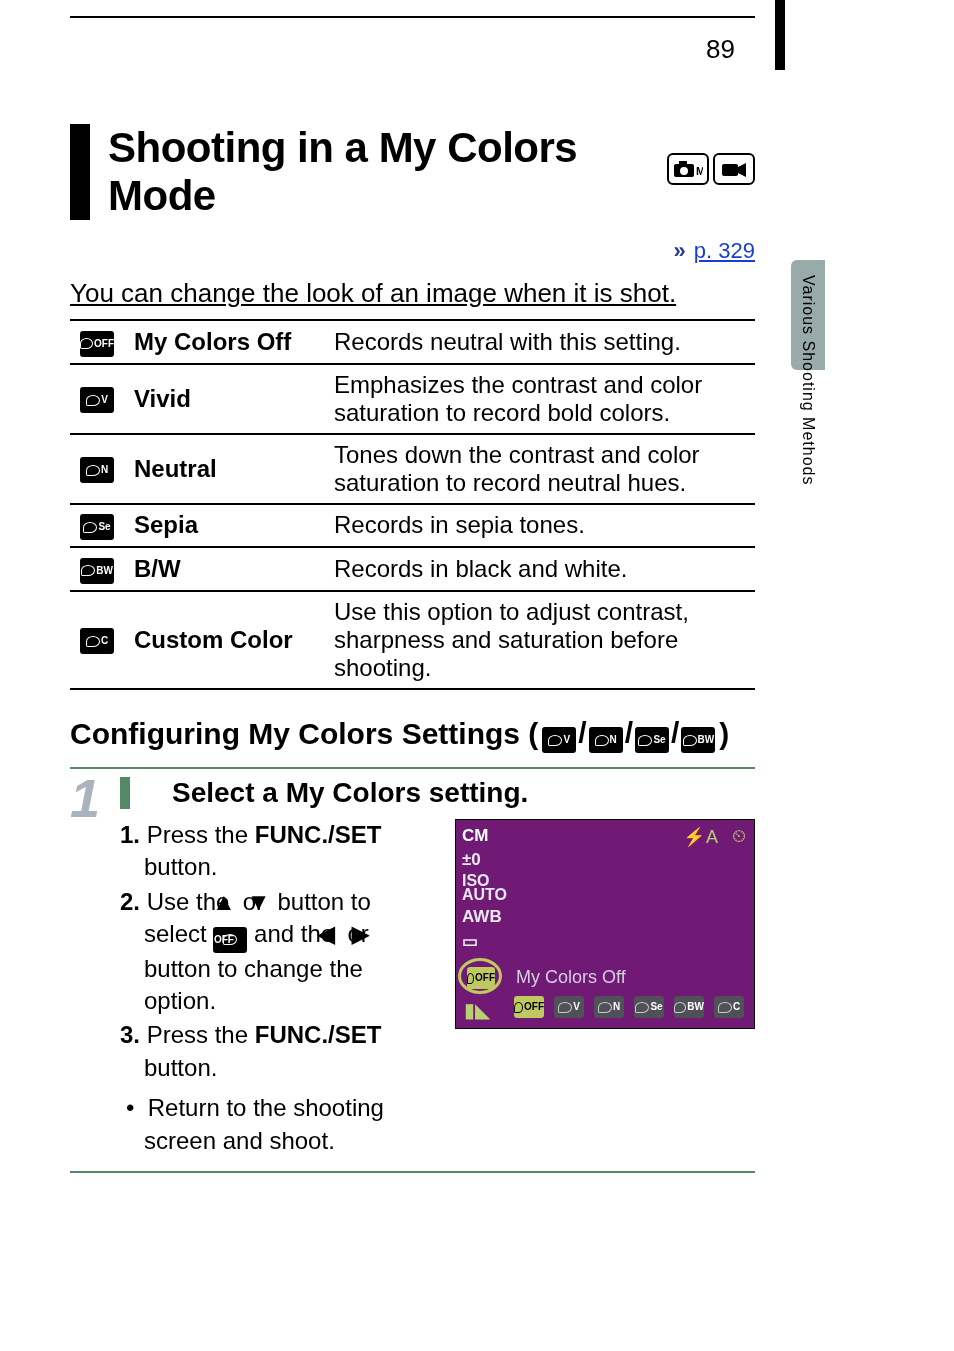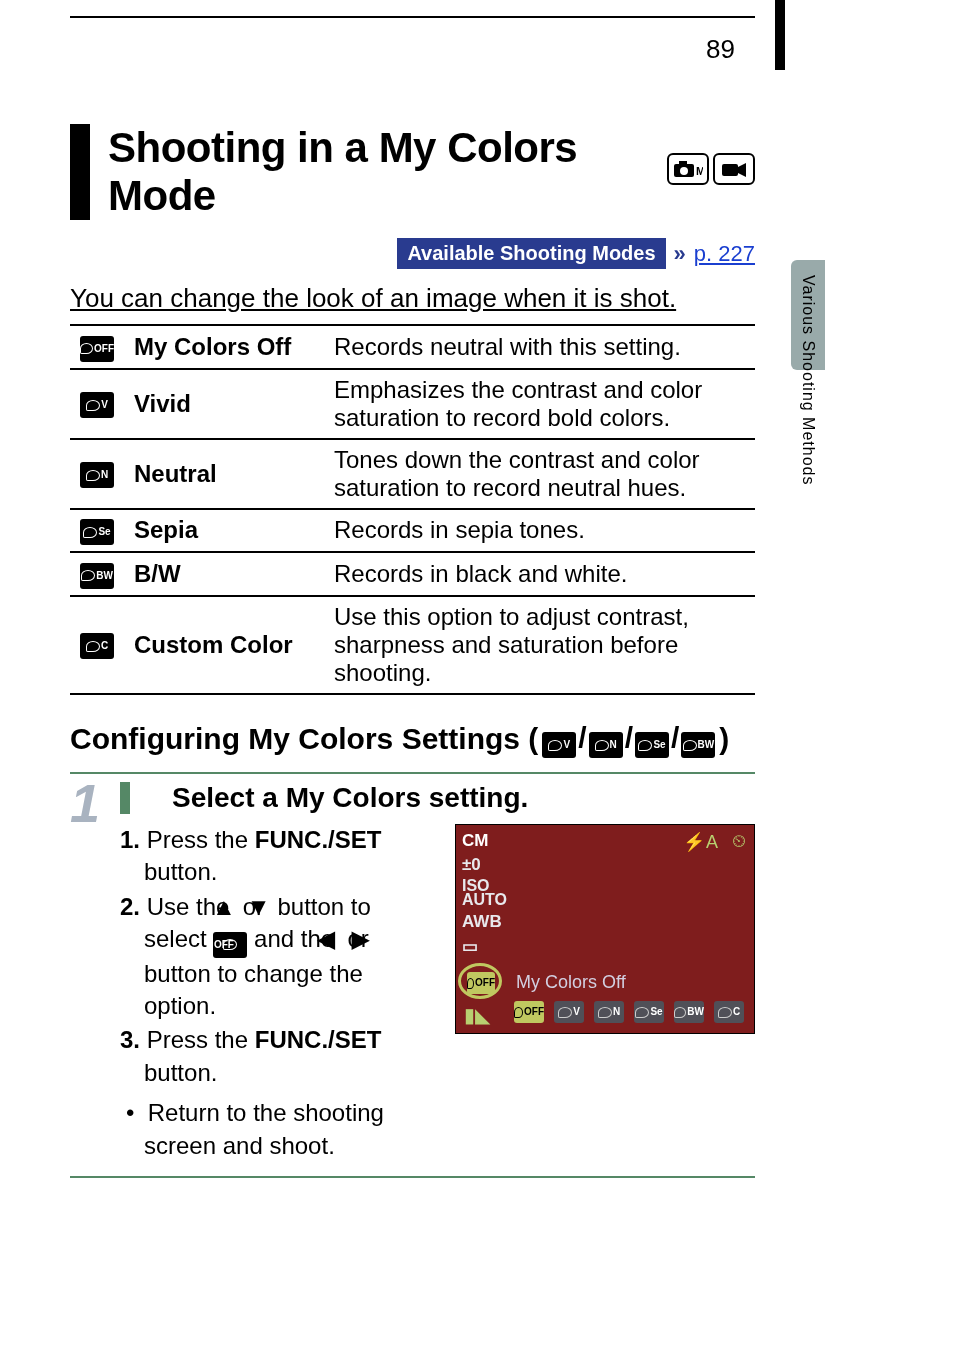--- a/index.html
+++ b/index.html
@@ -94,7 +94,6 @@
   </div>
 
   <div class="asm-row">
-    <span class="asm-label">Available Shooting Modes</span>
     <span class="asm-chev">»</span>
     <a class="asm-link" href="#">p. 227</a>
   </div>

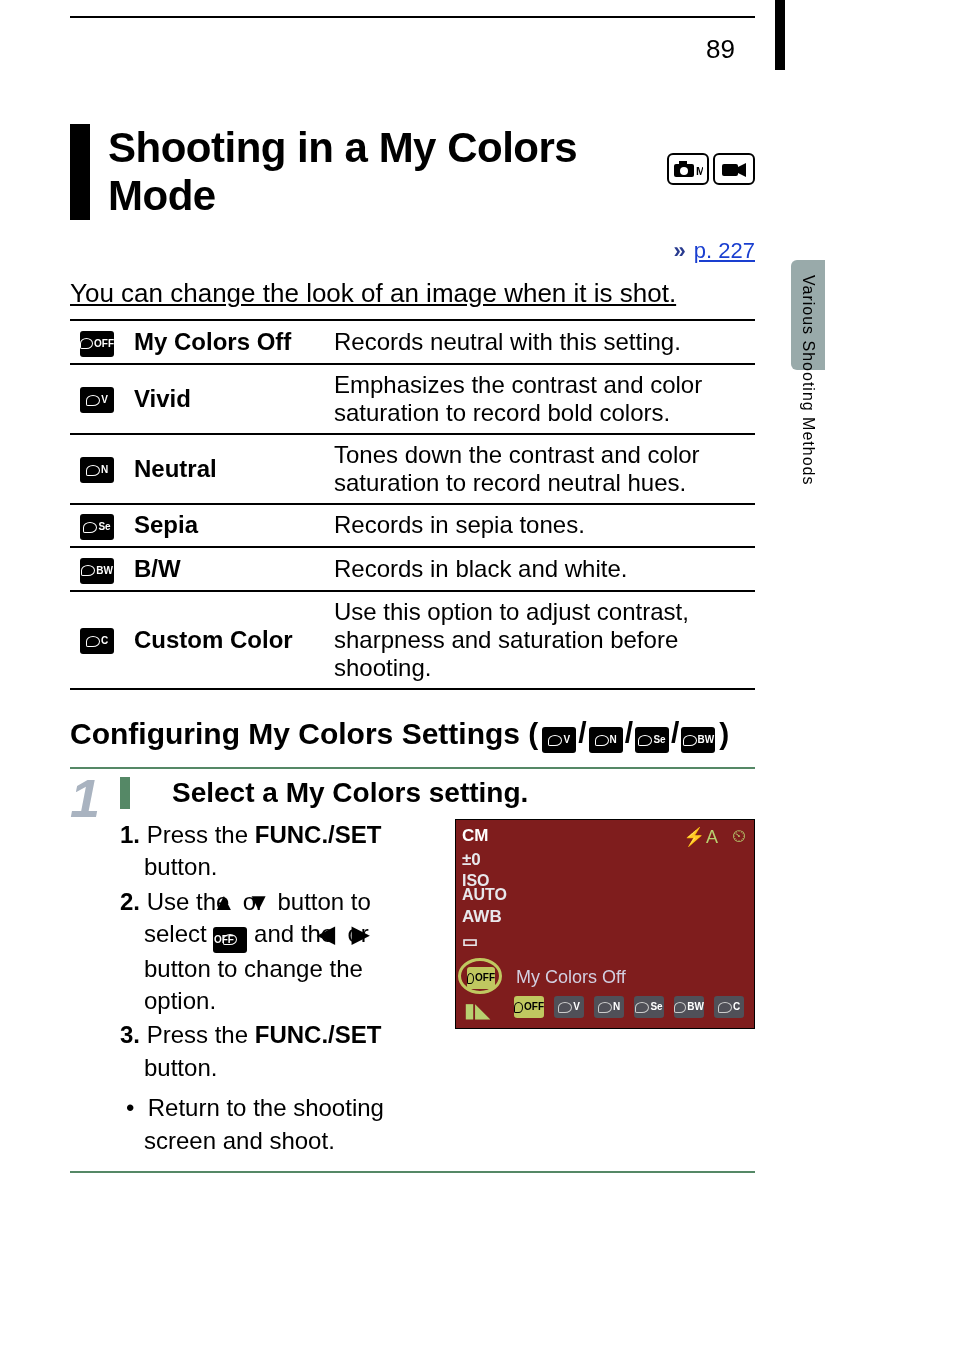--- a/index.html
+++ b/index.html
@@ -95,7 +95,7 @@
 
   <div class="asm-row">
     <span class="asm-chev">»</span>
-    <a class="asm-link" href="#">p. 227</a>
+    <a class="asm-link" href="#">p. 329</a>
   </div>
 
   <p class="intro">You can change the look of an image when it is shot.</p>

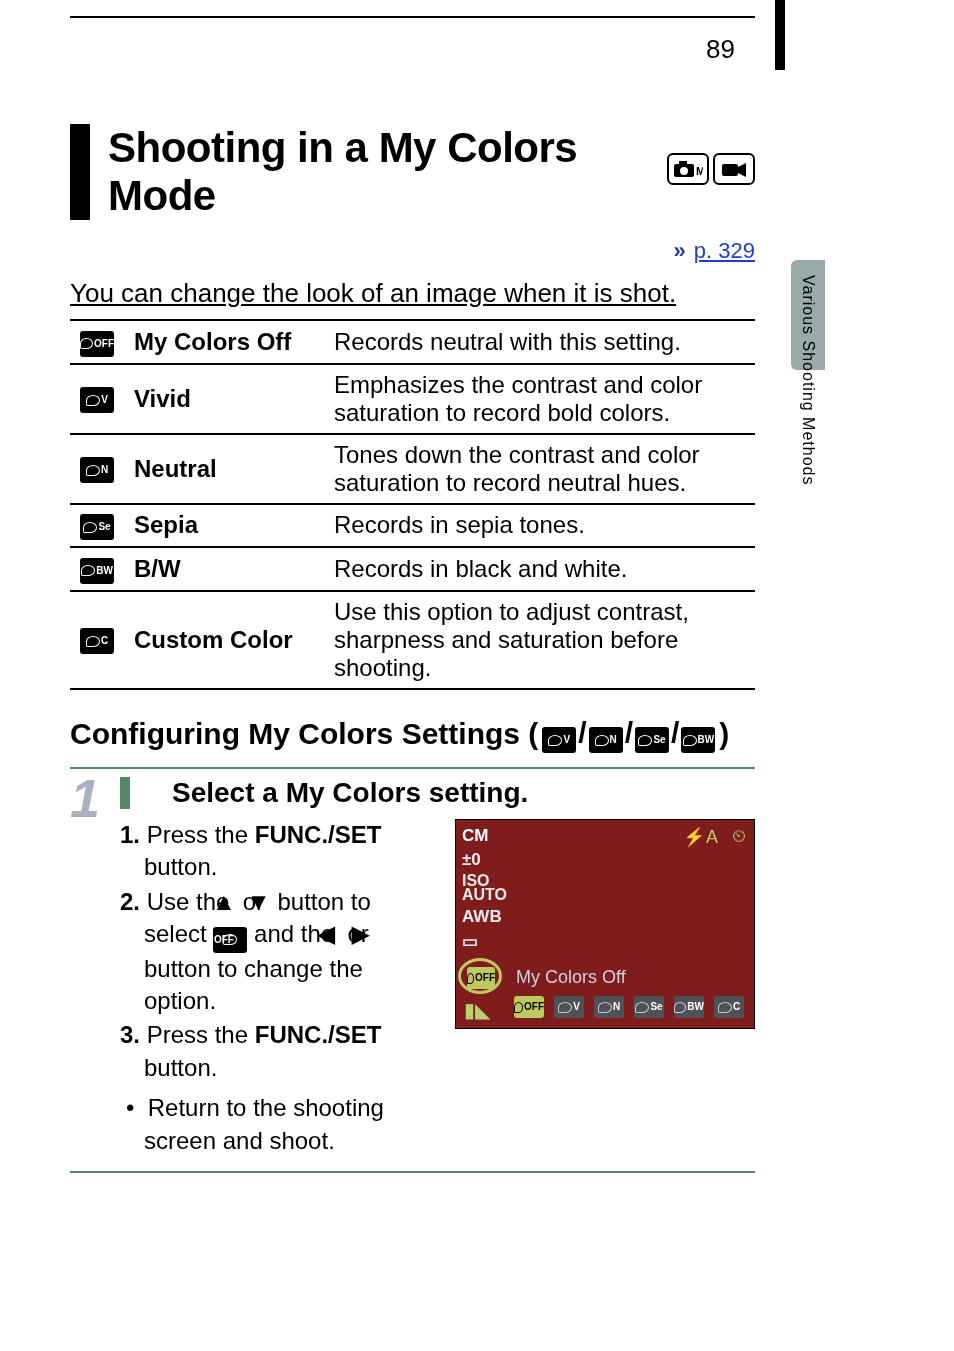--- a/index.html
+++ b/index.html
@@ -45,7 +45,7 @@
   .step-text .bullet { padding-left: 24px; text-indent: -18px; margin-top: 8px; }
   .btn-arrow { display: inline-block; }
   .inline-icon { display: inline-flex; vertical-align: -3px; }
-  .lcd { width: 300px; height: 210px; background: #7f1d1d; border: 1px solid #000; position: relative; color: #e8e8ec; font-family: Arial, sans-serif; }
+  .lcd { width: 300px; height: 210px; background: #701a75; border: 1px solid #000; position: relative; color: #e8e8ec; font-family: Arial, sans-serif; }
   .lcd .col { position: absolute; left: 6px; top: 6px; display: flex; flex-direction: column; gap: 4px; }
   .lcd .col span { font-size: 17px; font-weight: 700; }
   .lcd .cm { font-size: 24px; font-weight: 900; color: #fff; }

